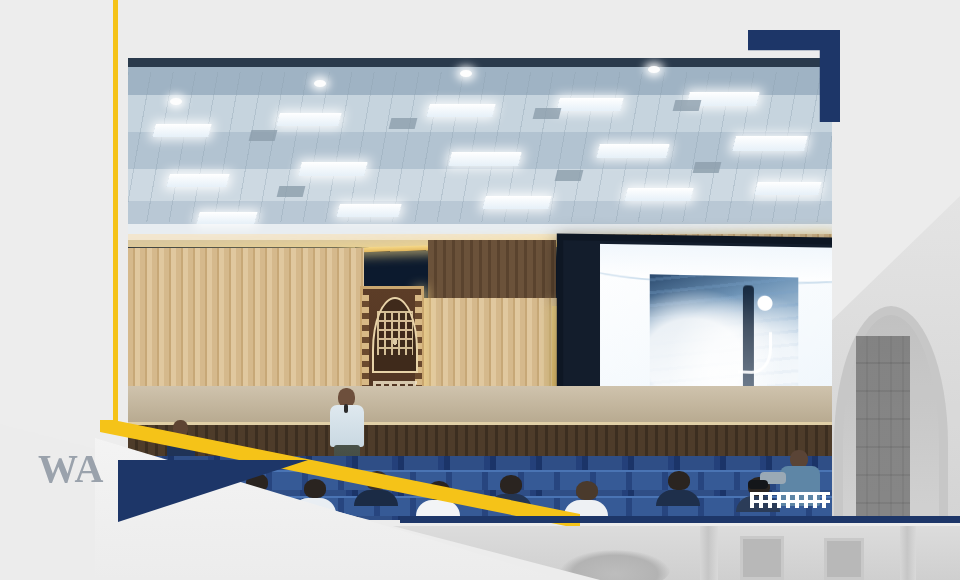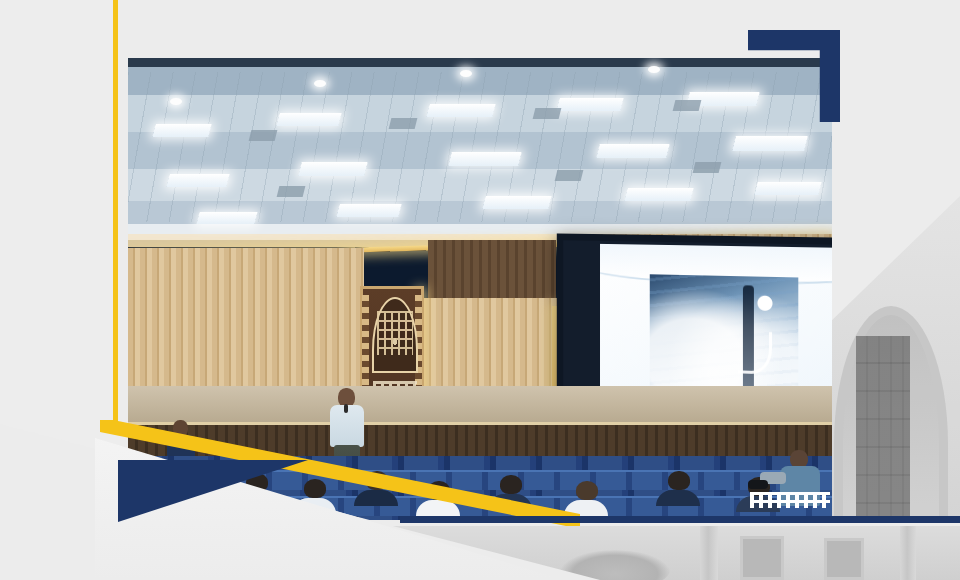--- a/index.html
+++ b/index.html
@@ -488,6 +488,7 @@
 <div id="navy-bar"></div>
 
 <div id="wordmark">
+  <span class="wm2">WA</span>
 </div>
 
 <div id="kufic">

